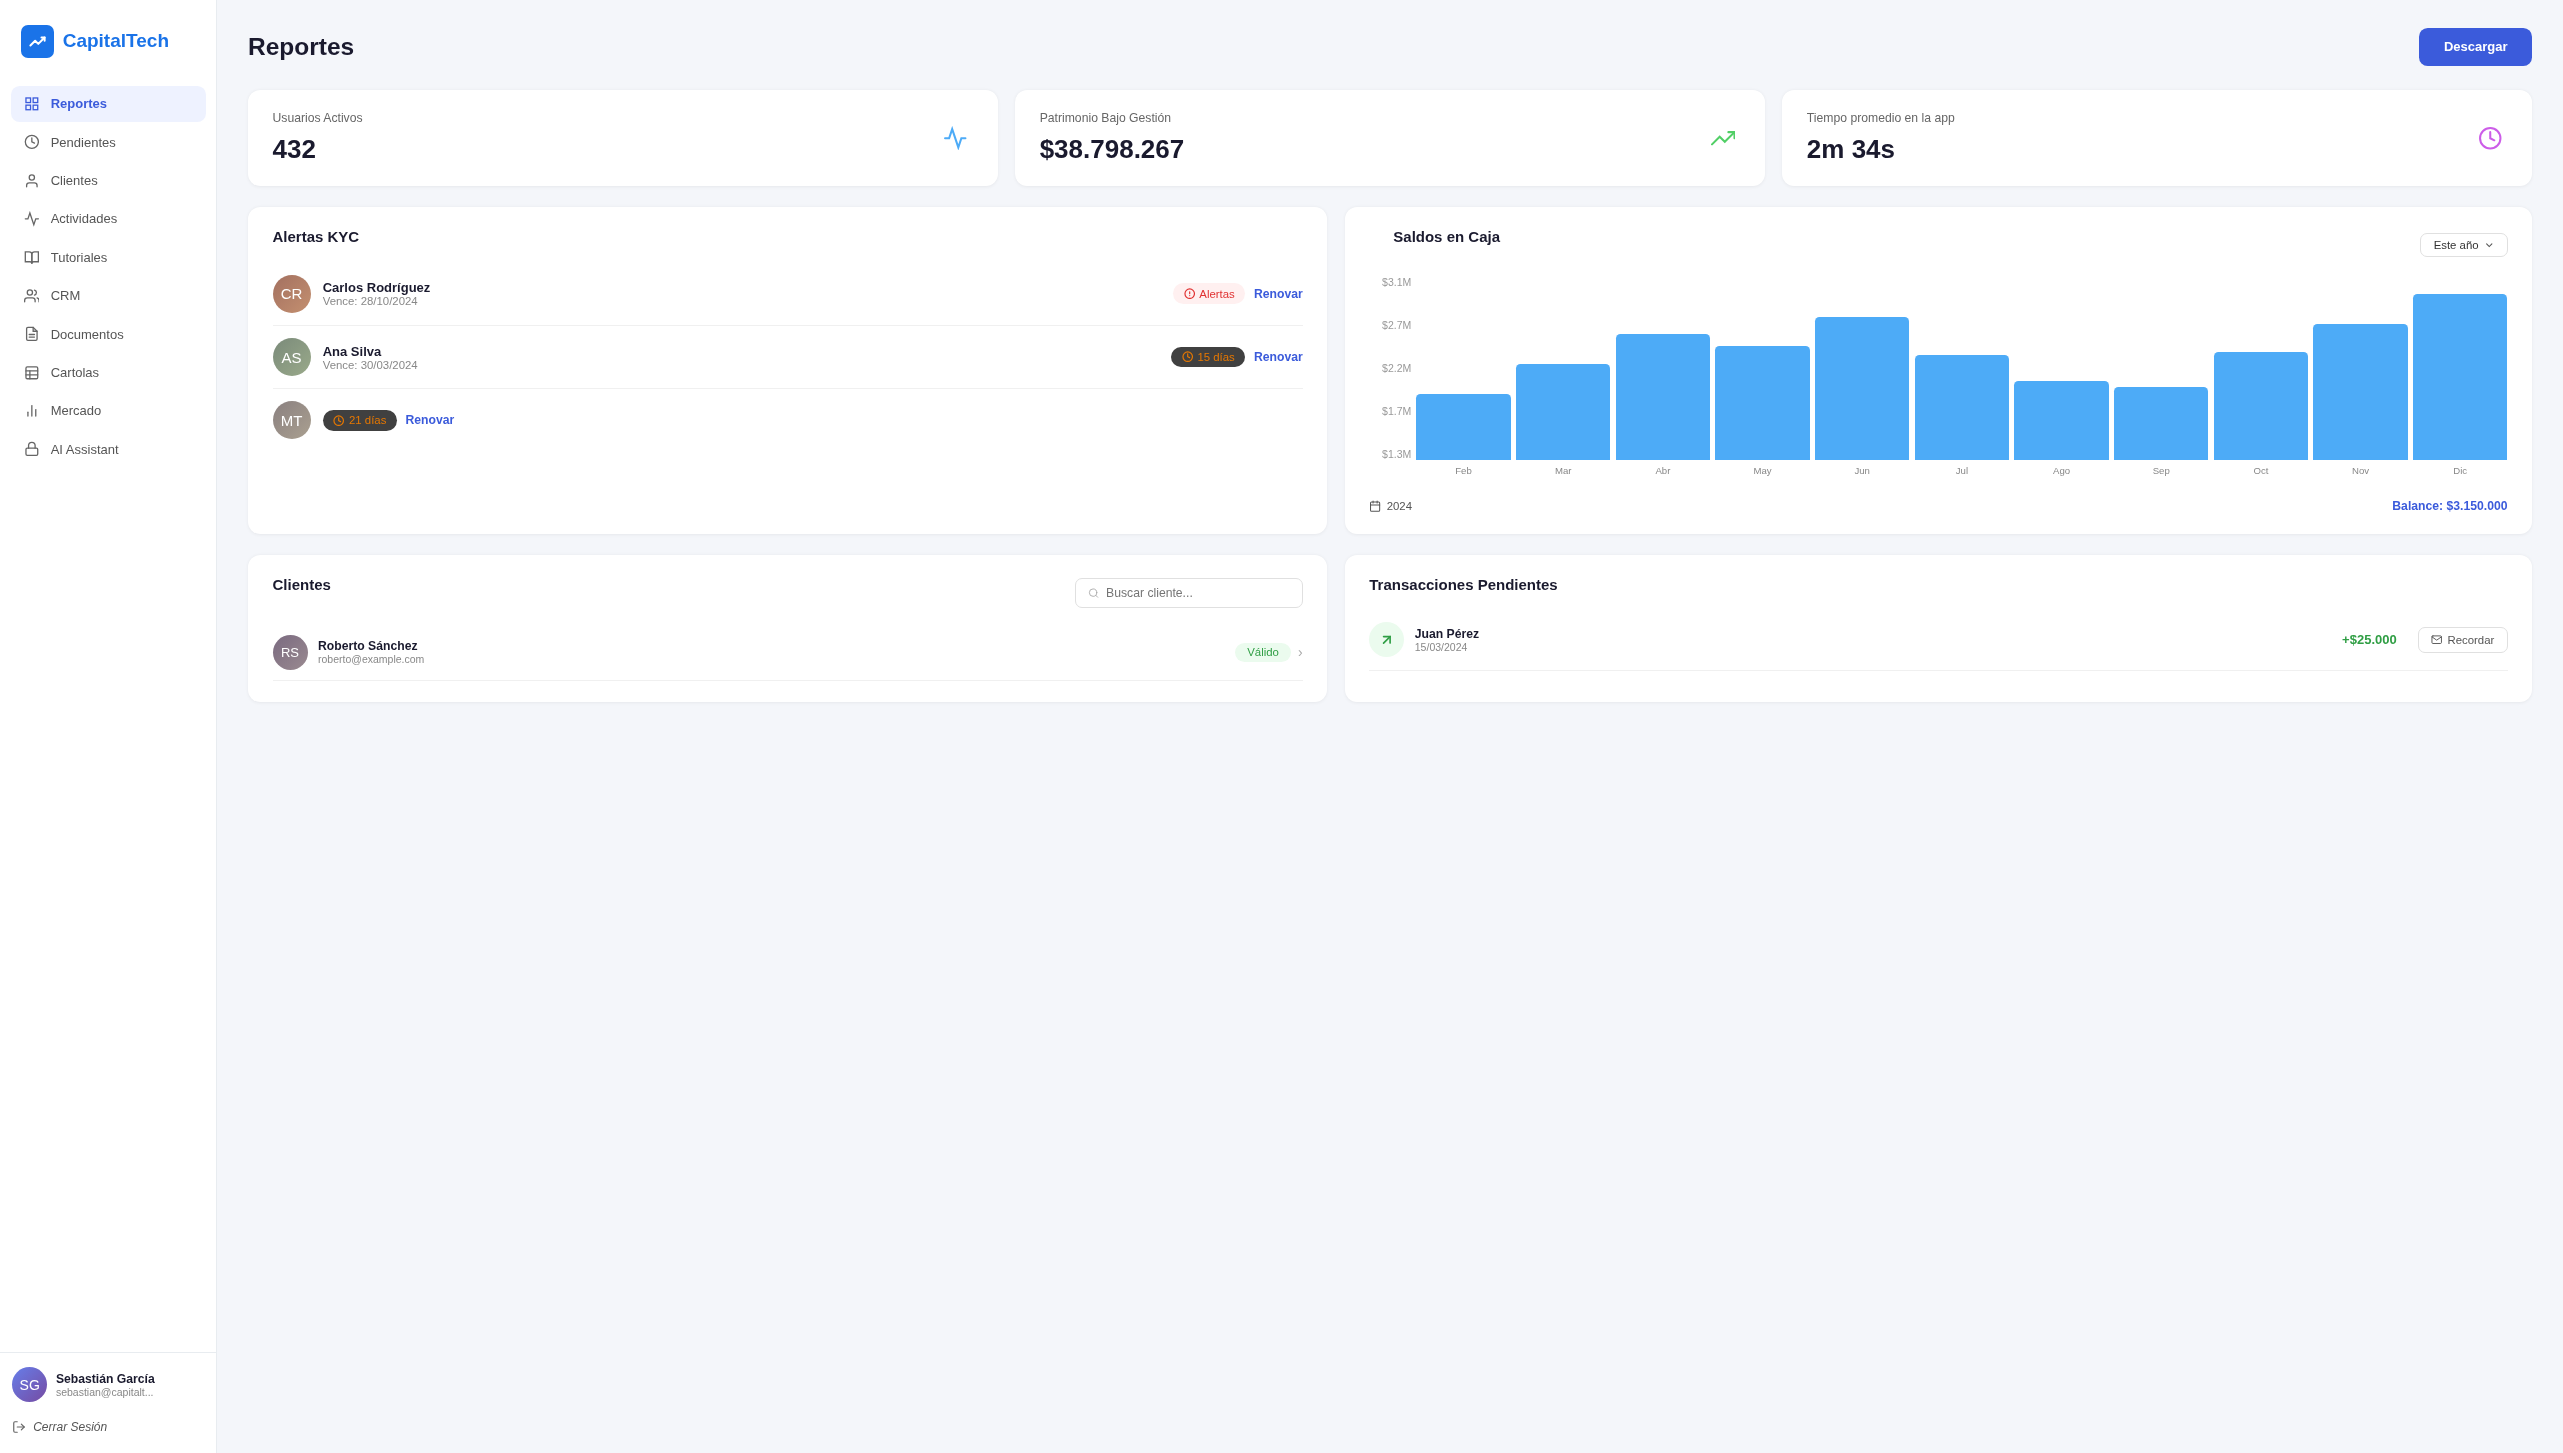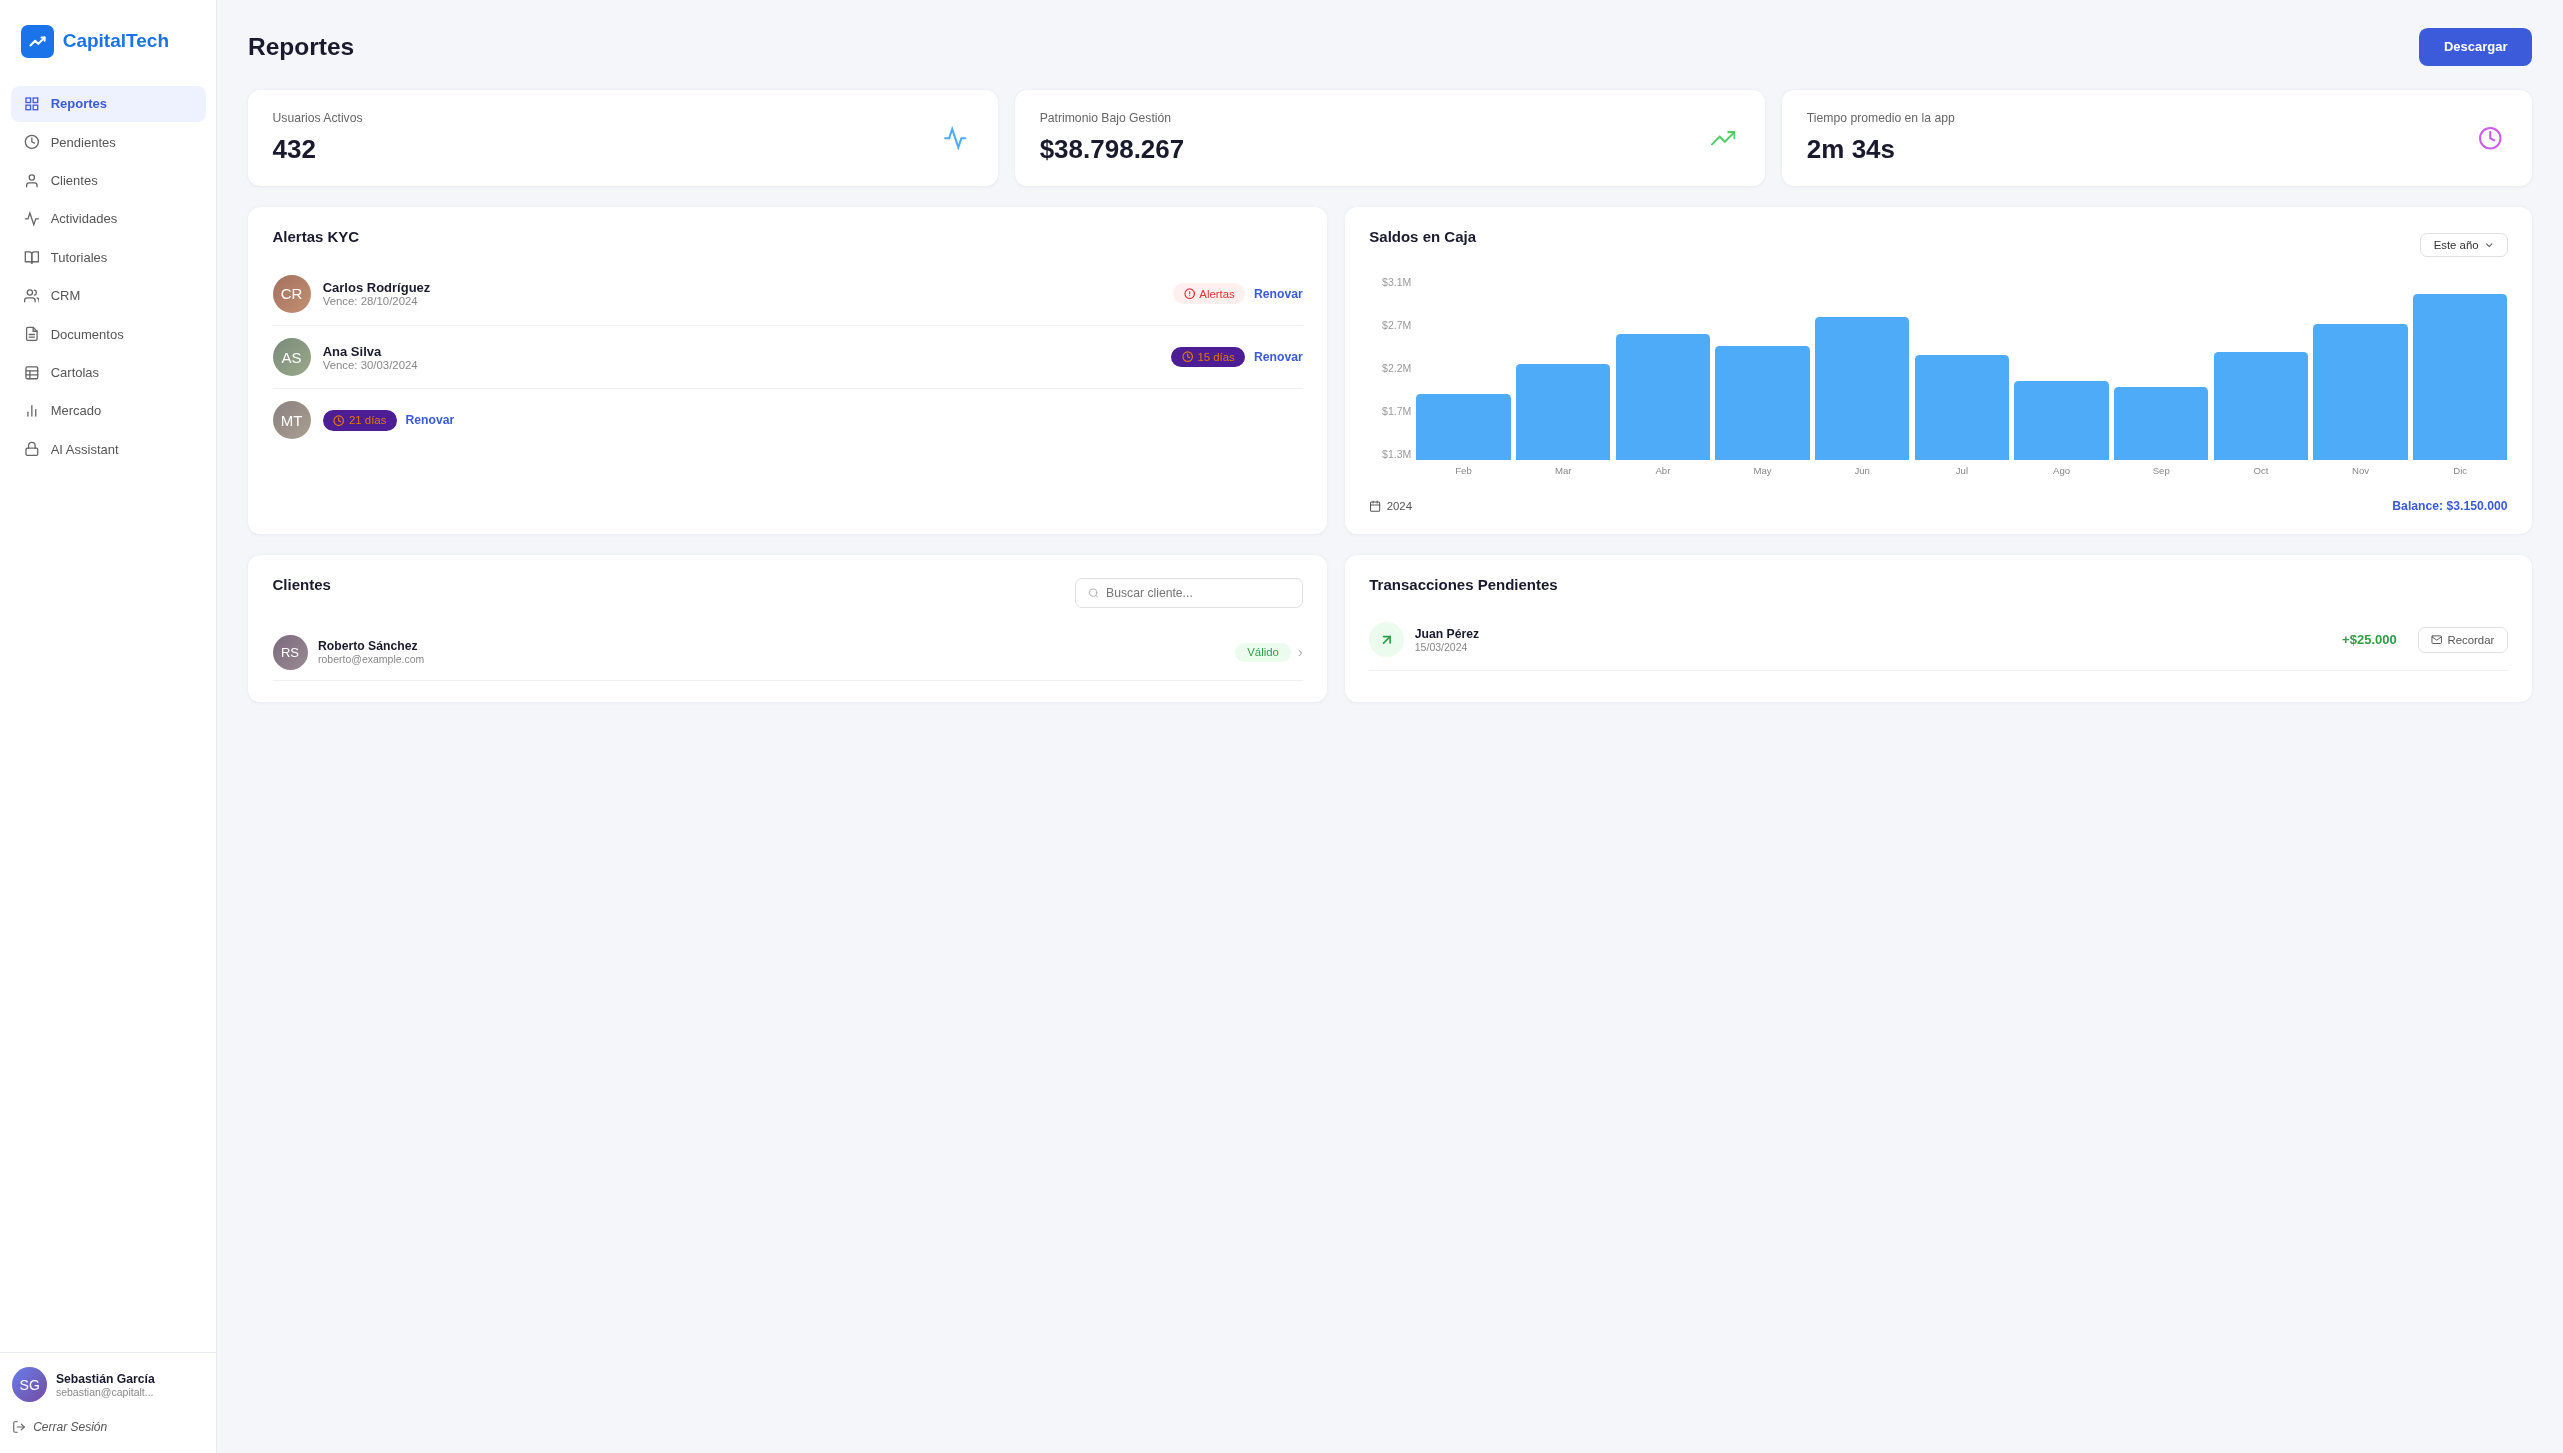--- a/index.html
+++ b/index.html
@@ -91,7 +91,7 @@
     .renew-link { color: #3b5bdb; font-size: 12.2px; font-weight: 600; cursor: pointer; }
 
     
-    .chart-header { display: flex; align-items: center; justify-content: space-between; margin-bottom: 14px; }
+    .chart-header { display: flex; align-items: center; justify-content: space-between; margin-bottom: 14px; margin-left: 24px; }
     .chart-dropdown {
       display: flex; align-items: center; gap: 5.2px; border: 0.9px solid #e0e0e0; border-radius: 7px;
       padding: 5.2px 12.2px; font-size: 11.4px; color: #333; cursor: pointer; background: #fff;

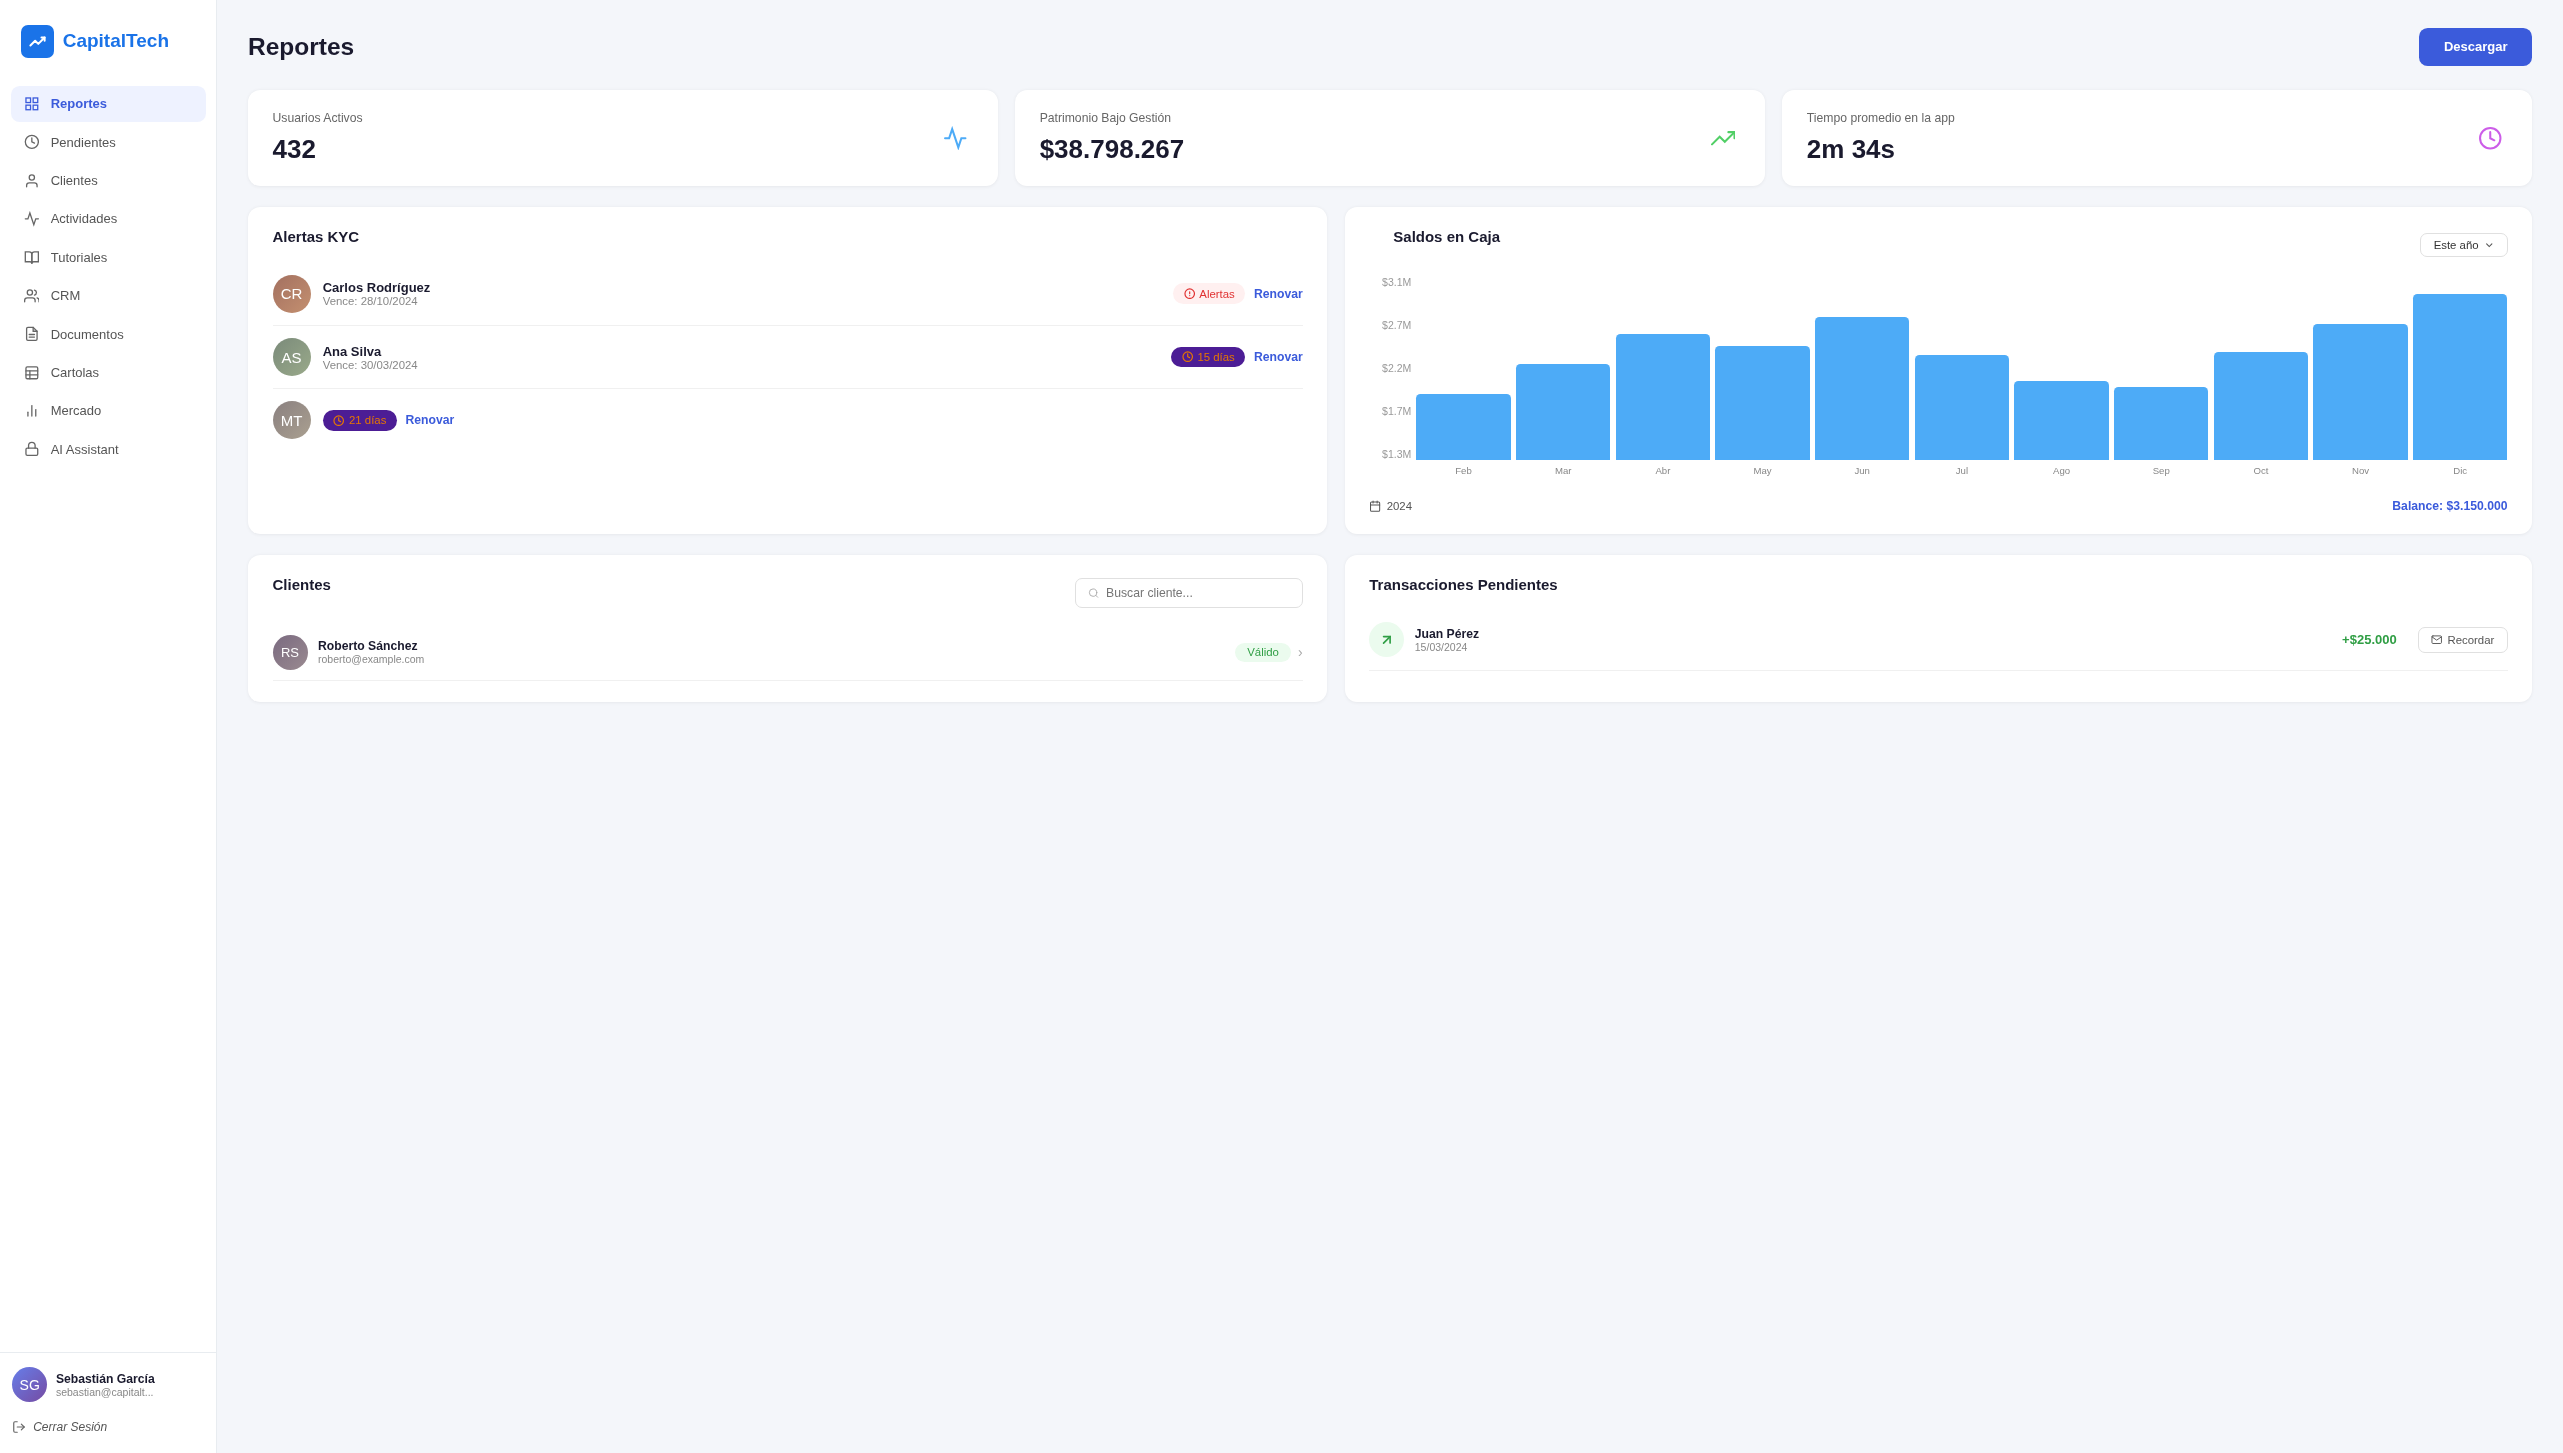--- a/index.html
+++ b/index.html
@@ -87,7 +87,7 @@
       font-size: 11.4px; font-weight: 500;
     }
     .badge-expired { background: #fff0f0; color: #e03131; }
-    .badge-yellow { background: #4c1d95; color: #e67700; }
+    .badge-yellow { background: #404040; color: #e67700; }
     .renew-link { color: #3b5bdb; font-size: 12.2px; font-weight: 600; cursor: pointer; }
 
     

